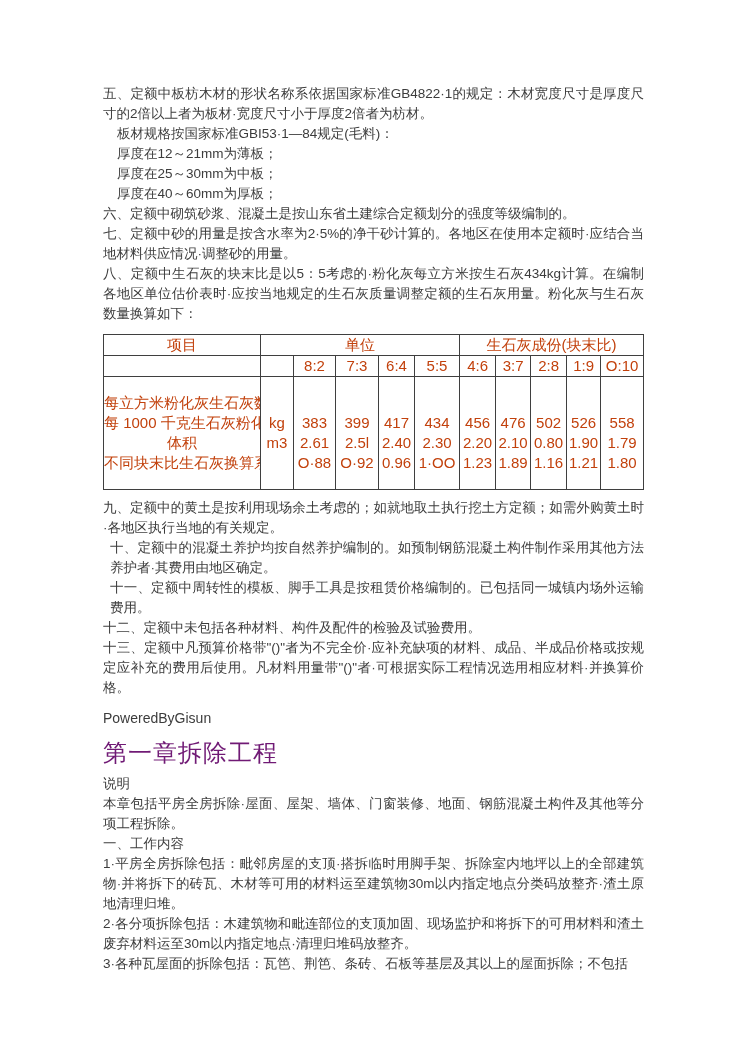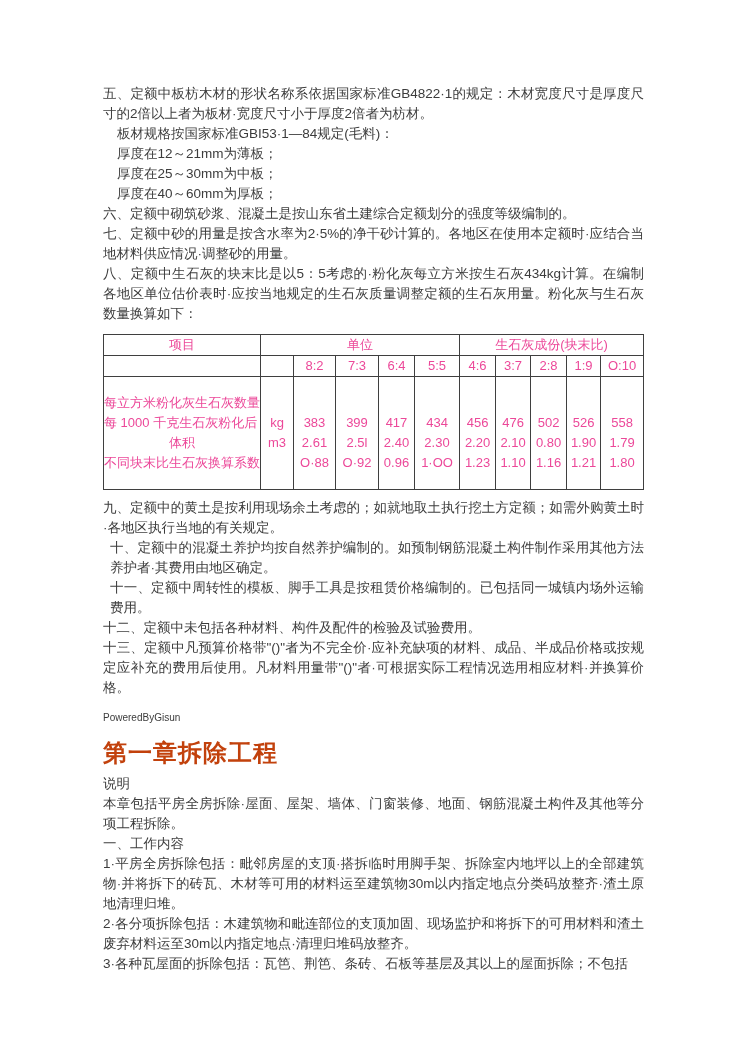--- a/index.html
+++ b/index.html
@@ -27,8 +27,8 @@
     table-layout: fixed;
     width: 540px;
     margin: 10px 0 8px 0;
-    font-size: 13px;
-    color: #ec4899;
+    font-size: 15px;
+    color: #c2410c;
   }
   table.lime, table.lime th, table.lime td {
     border: 1px solid #3f3f3f;

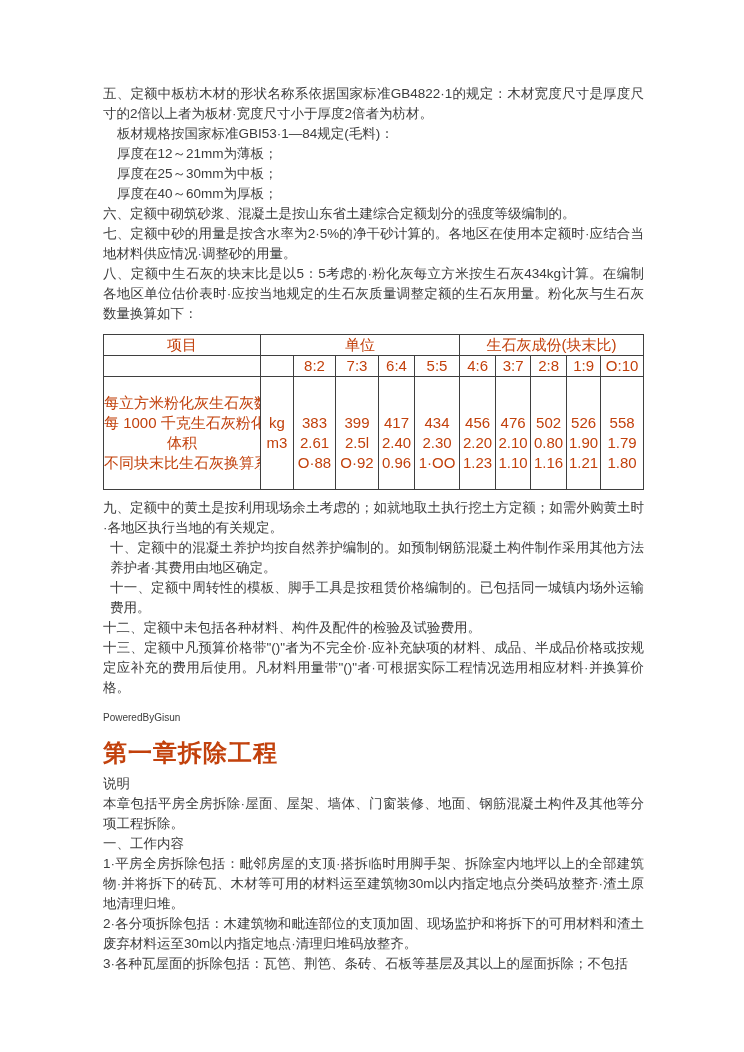--- a/index.html
+++ b/index.html
@@ -162,7 +162,7 @@
         <td>0.96</td>
         <td>1·OO</td>
         <td>1.23</td>
-        <td>1.10</td>
+        <td>1.89</td>
         <td>1.16</td>
         <td>1.21</td>
         <td>1.80</td>

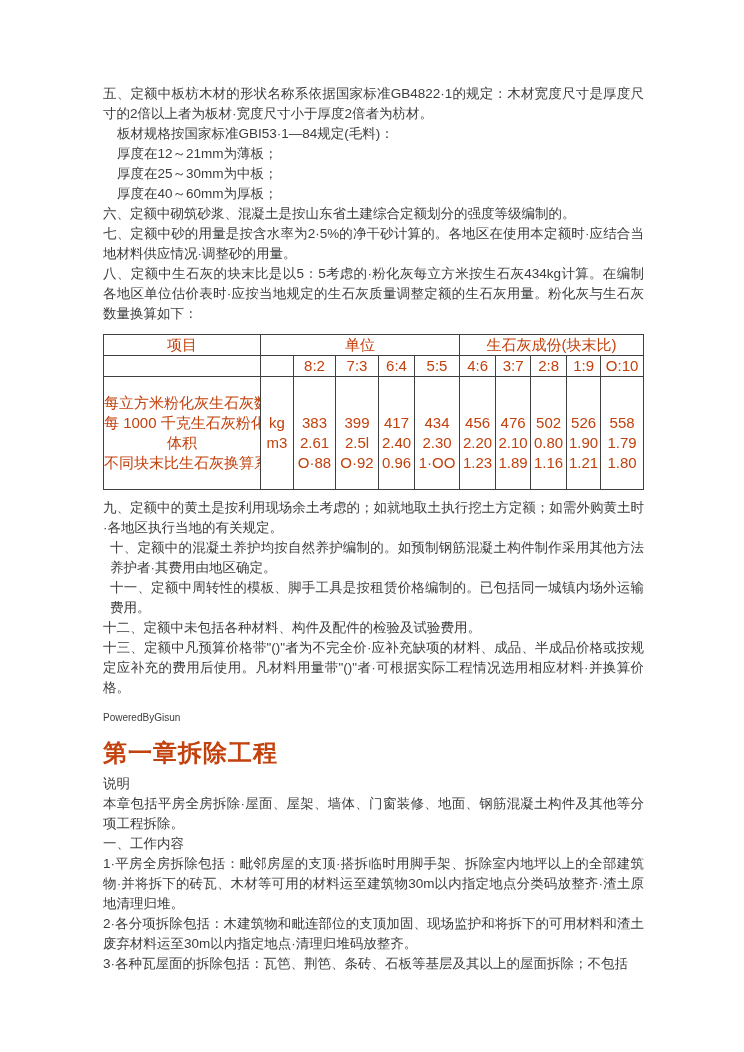--- a/index.html
+++ b/index.html
@@ -55,7 +55,7 @@
 
   .powered {
     margin: 10px 0 0 0;
-    font-size: 10px;
+    font-size: 14px;
     color: #3c3c3c;
   }
   h1.chapter-title {

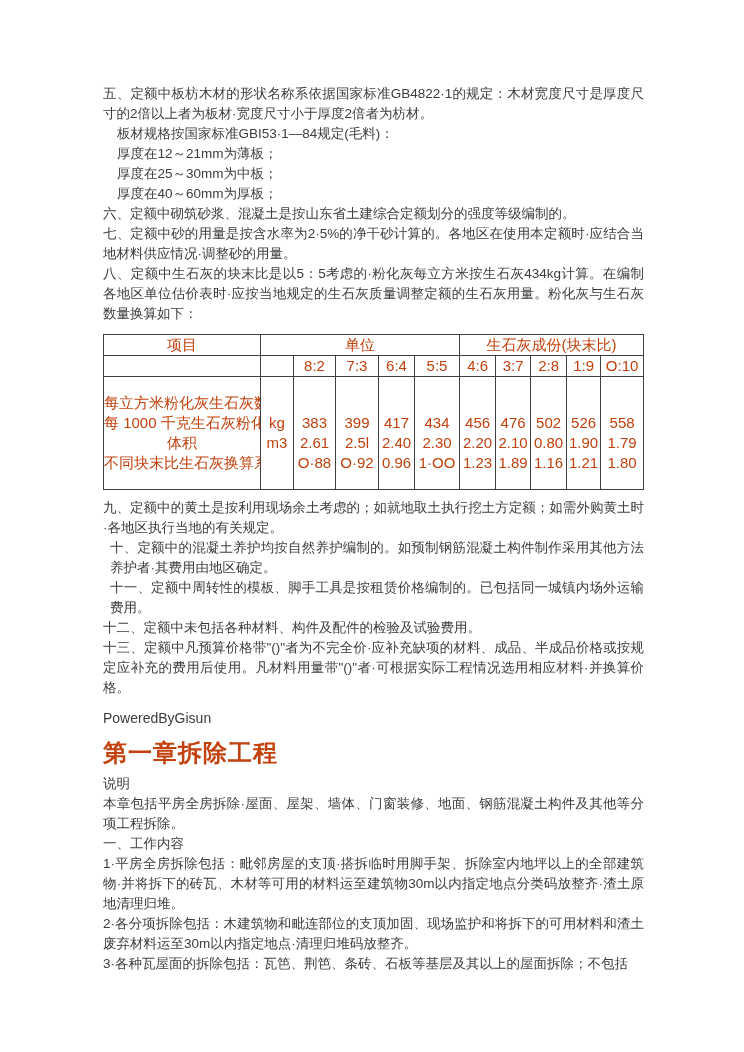--- a/index.html
+++ b/index.html
@@ -61,8 +61,8 @@
   h1.chapter-title {
     margin: 15px 0 11px 0;
     font-size: 24px;
-    font-weight: bold;
-    color: #c2410c;
+    font-weight: normal;
+    color: #701a75;
     letter-spacing: 1px;
   }
 </style>

